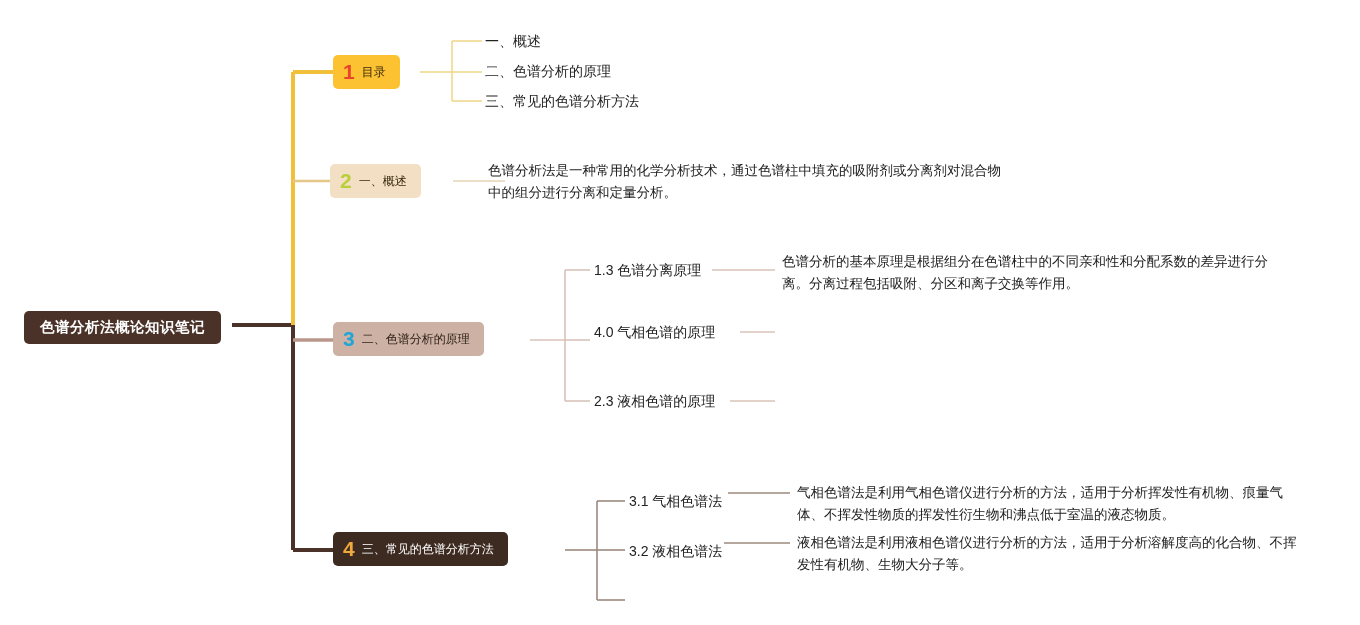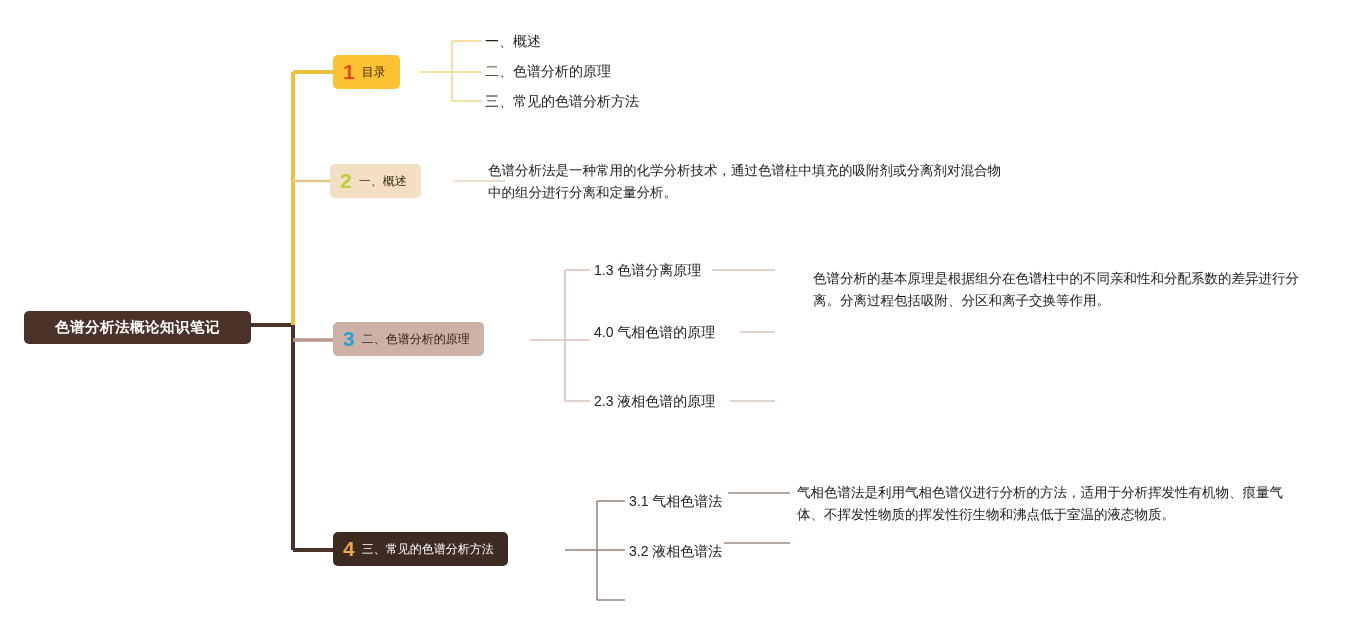--- a/index.html
+++ b/index.html
@@ -167,7 +167,7 @@
   <div class="node l2" style="left:594px; top:260px;">
     <span>1.3 色谱分离原理</span>
   </div>
-  <div class="node leaf" style="left:782px; top:268px; width:512px;margin-left:31px;">
+  <div class="node leaf" style="left:782px; top:251px; width:512px;">
     <span>色谱分析的基本原理是根据组分在色谱柱中的不同亲和性和分配系数的差异进行分离。分离过程包括吸附、分区和离子交换等作用。</span>
   </div>
 

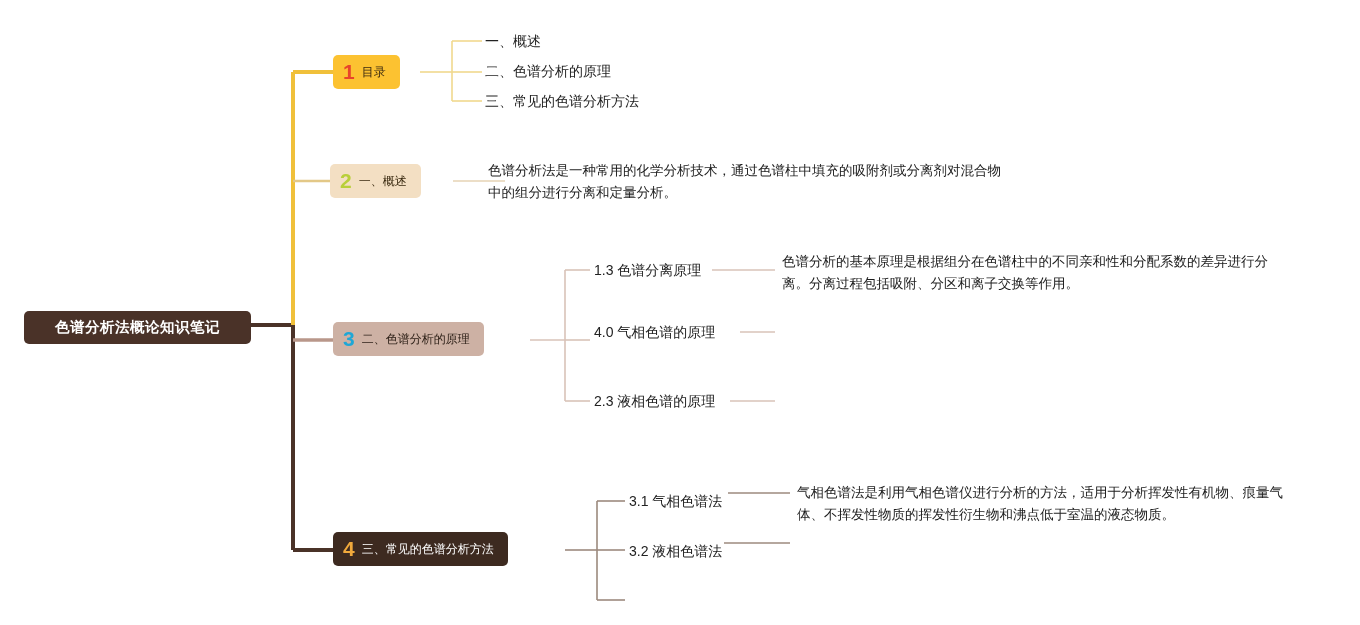--- a/index.html
+++ b/index.html
@@ -39,7 +39,7 @@
     font-size: 14.5px;
     font-weight: bold;
     border-radius: 5px;
-    padding: 7px 31px;
+    padding: 7px 16px;
     letter-spacing: 0.5px;
   }
   

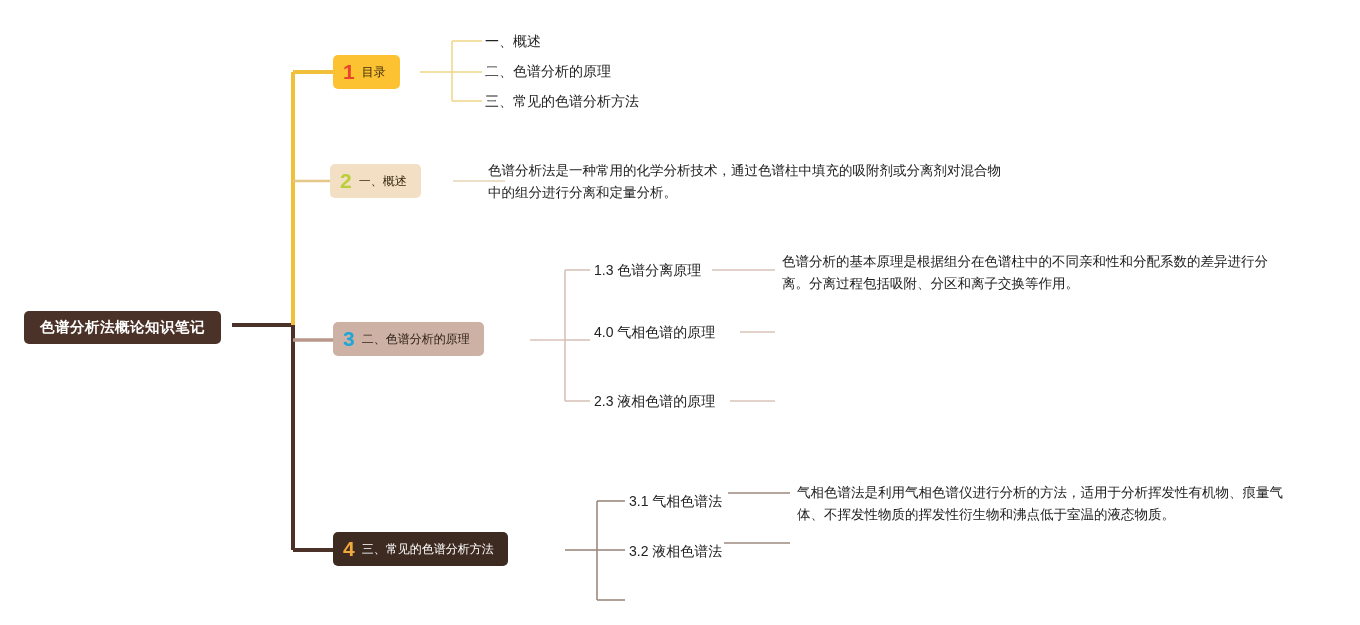--- a/index.html
+++ b/index.html
@@ -194,6 +194,9 @@
   <div class="node l2" style="left:629px; top:541px;">
     <span>3.2 液相色谱法</span>
   </div>
+  <div class="node leaf" style="left:797px; top:532px; width:500px;">
+    <span>液相色谱法是利用液相色谱仪进行分析的方法，适用于分析溶解度高的化合物、不挥发性有机物、生物大分子等。</span>
+  </div>
 
 </div>
 

